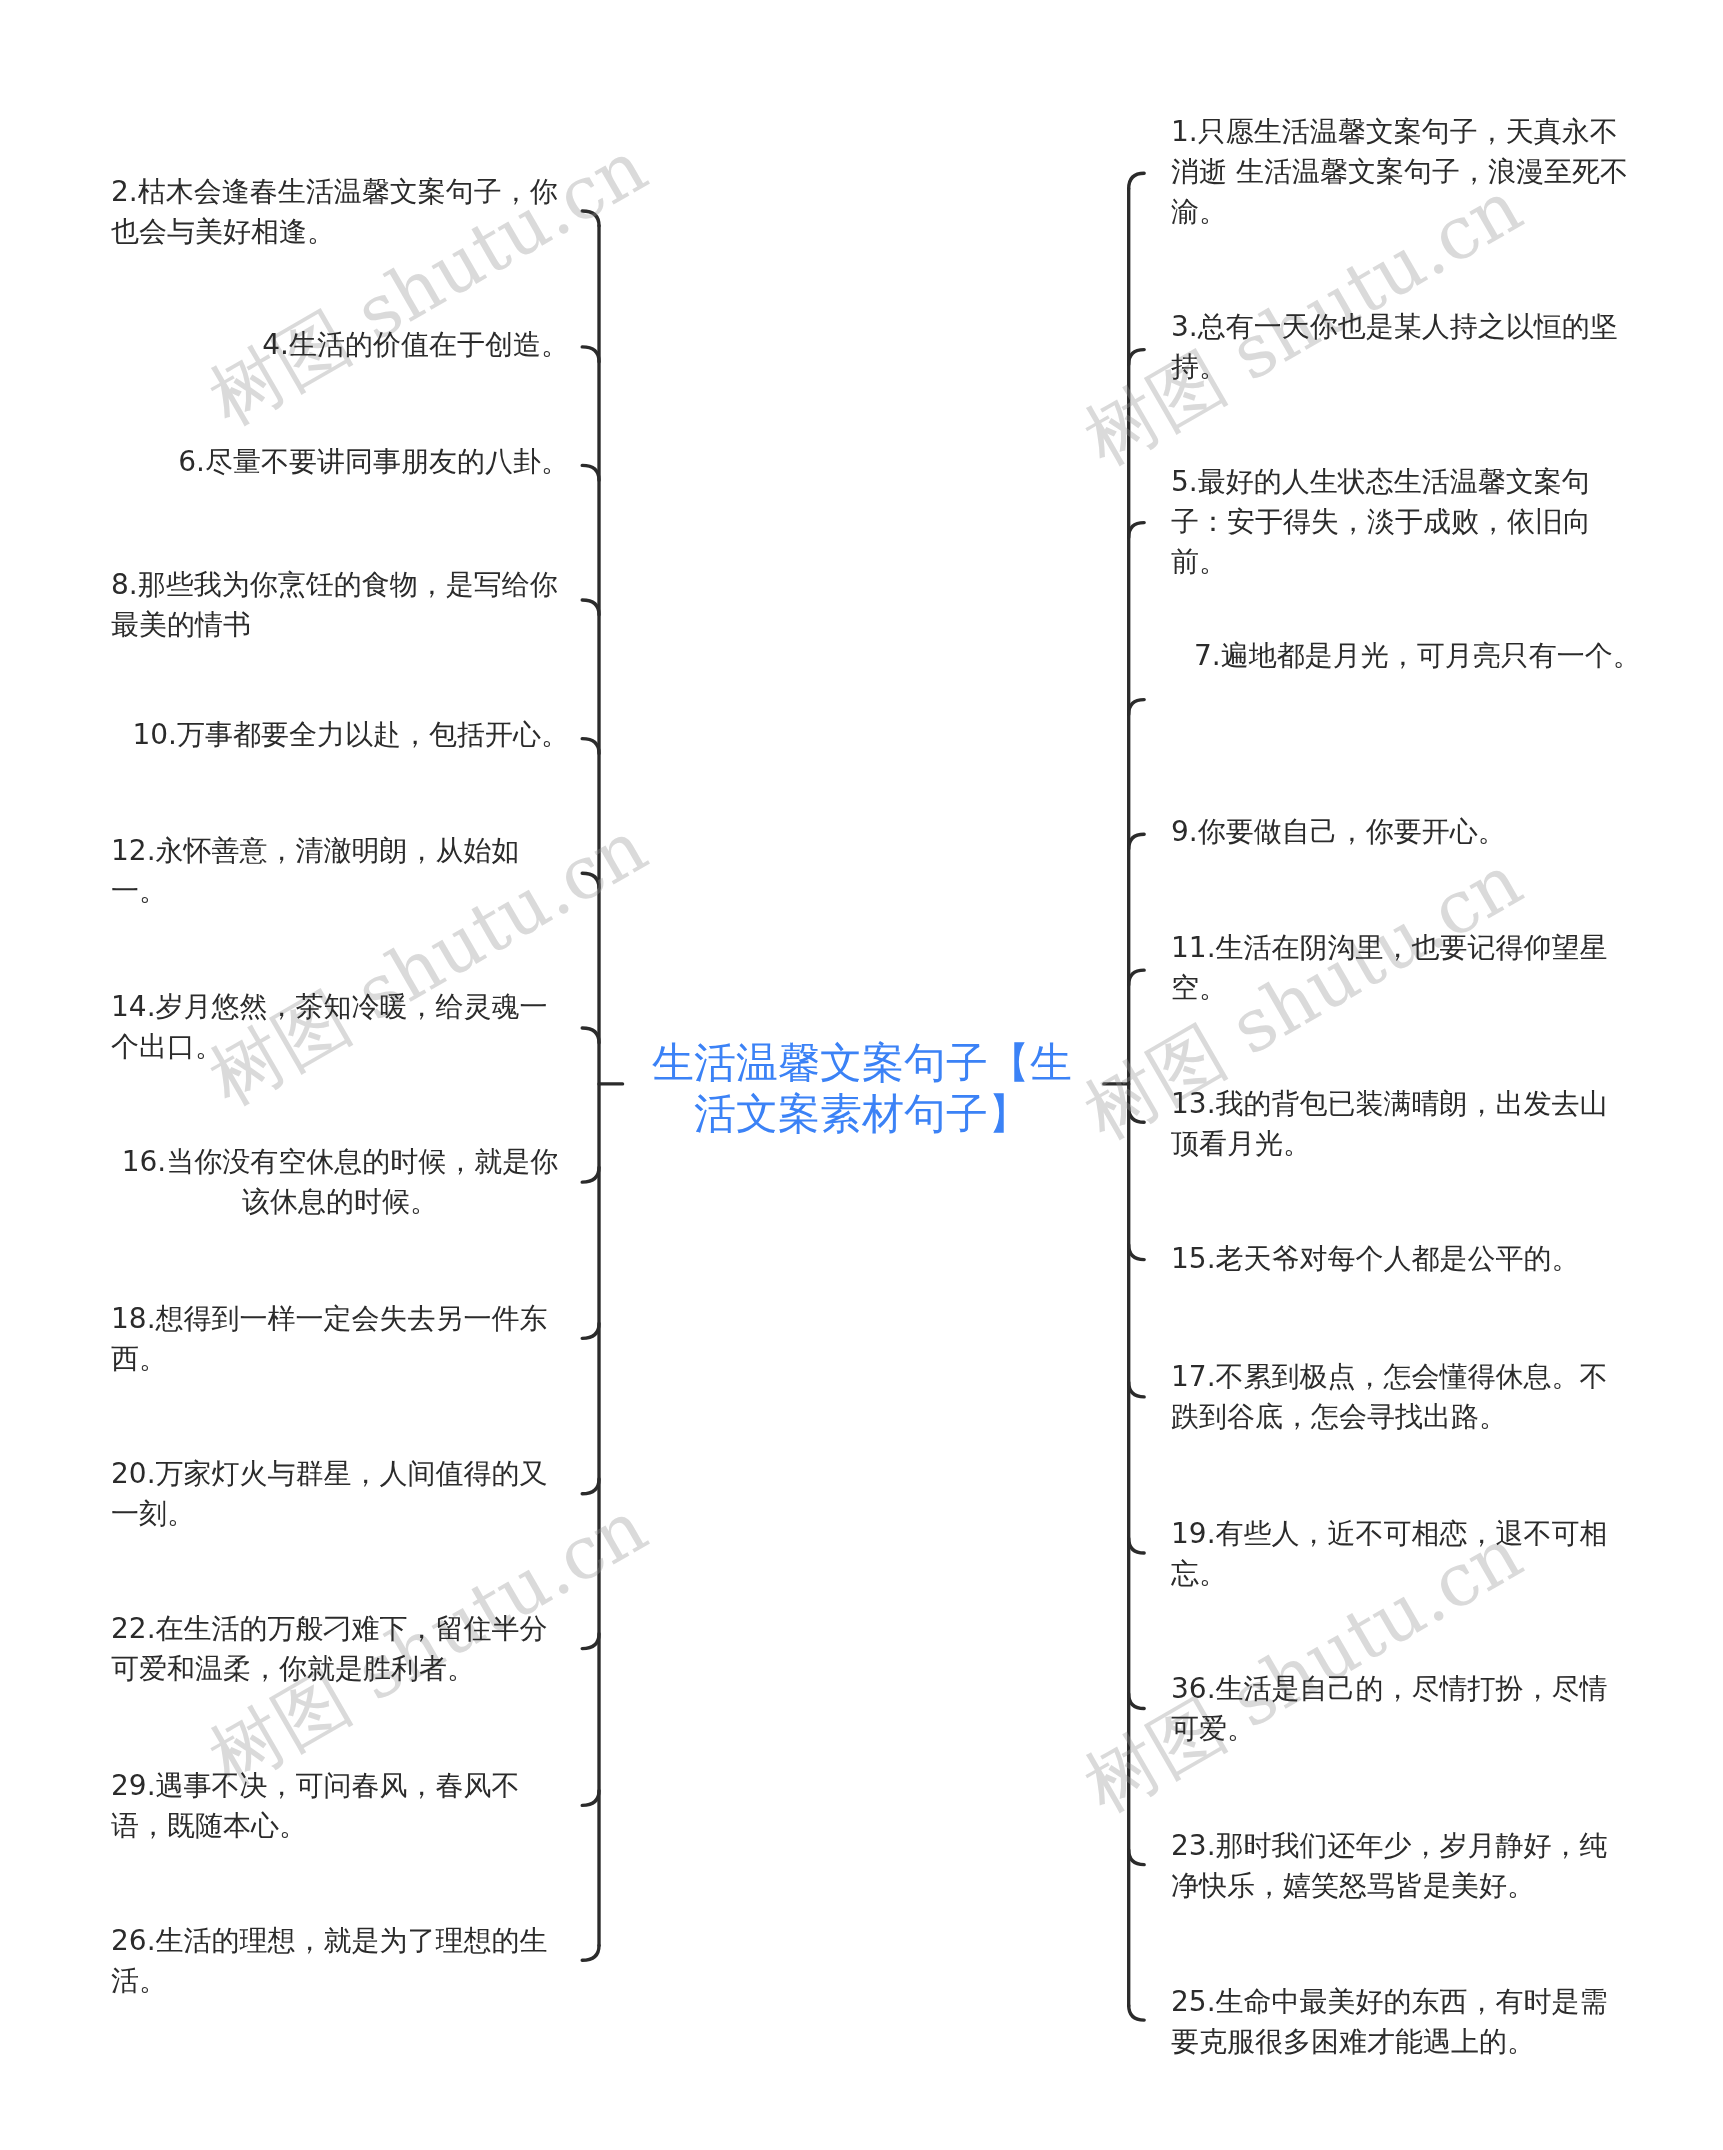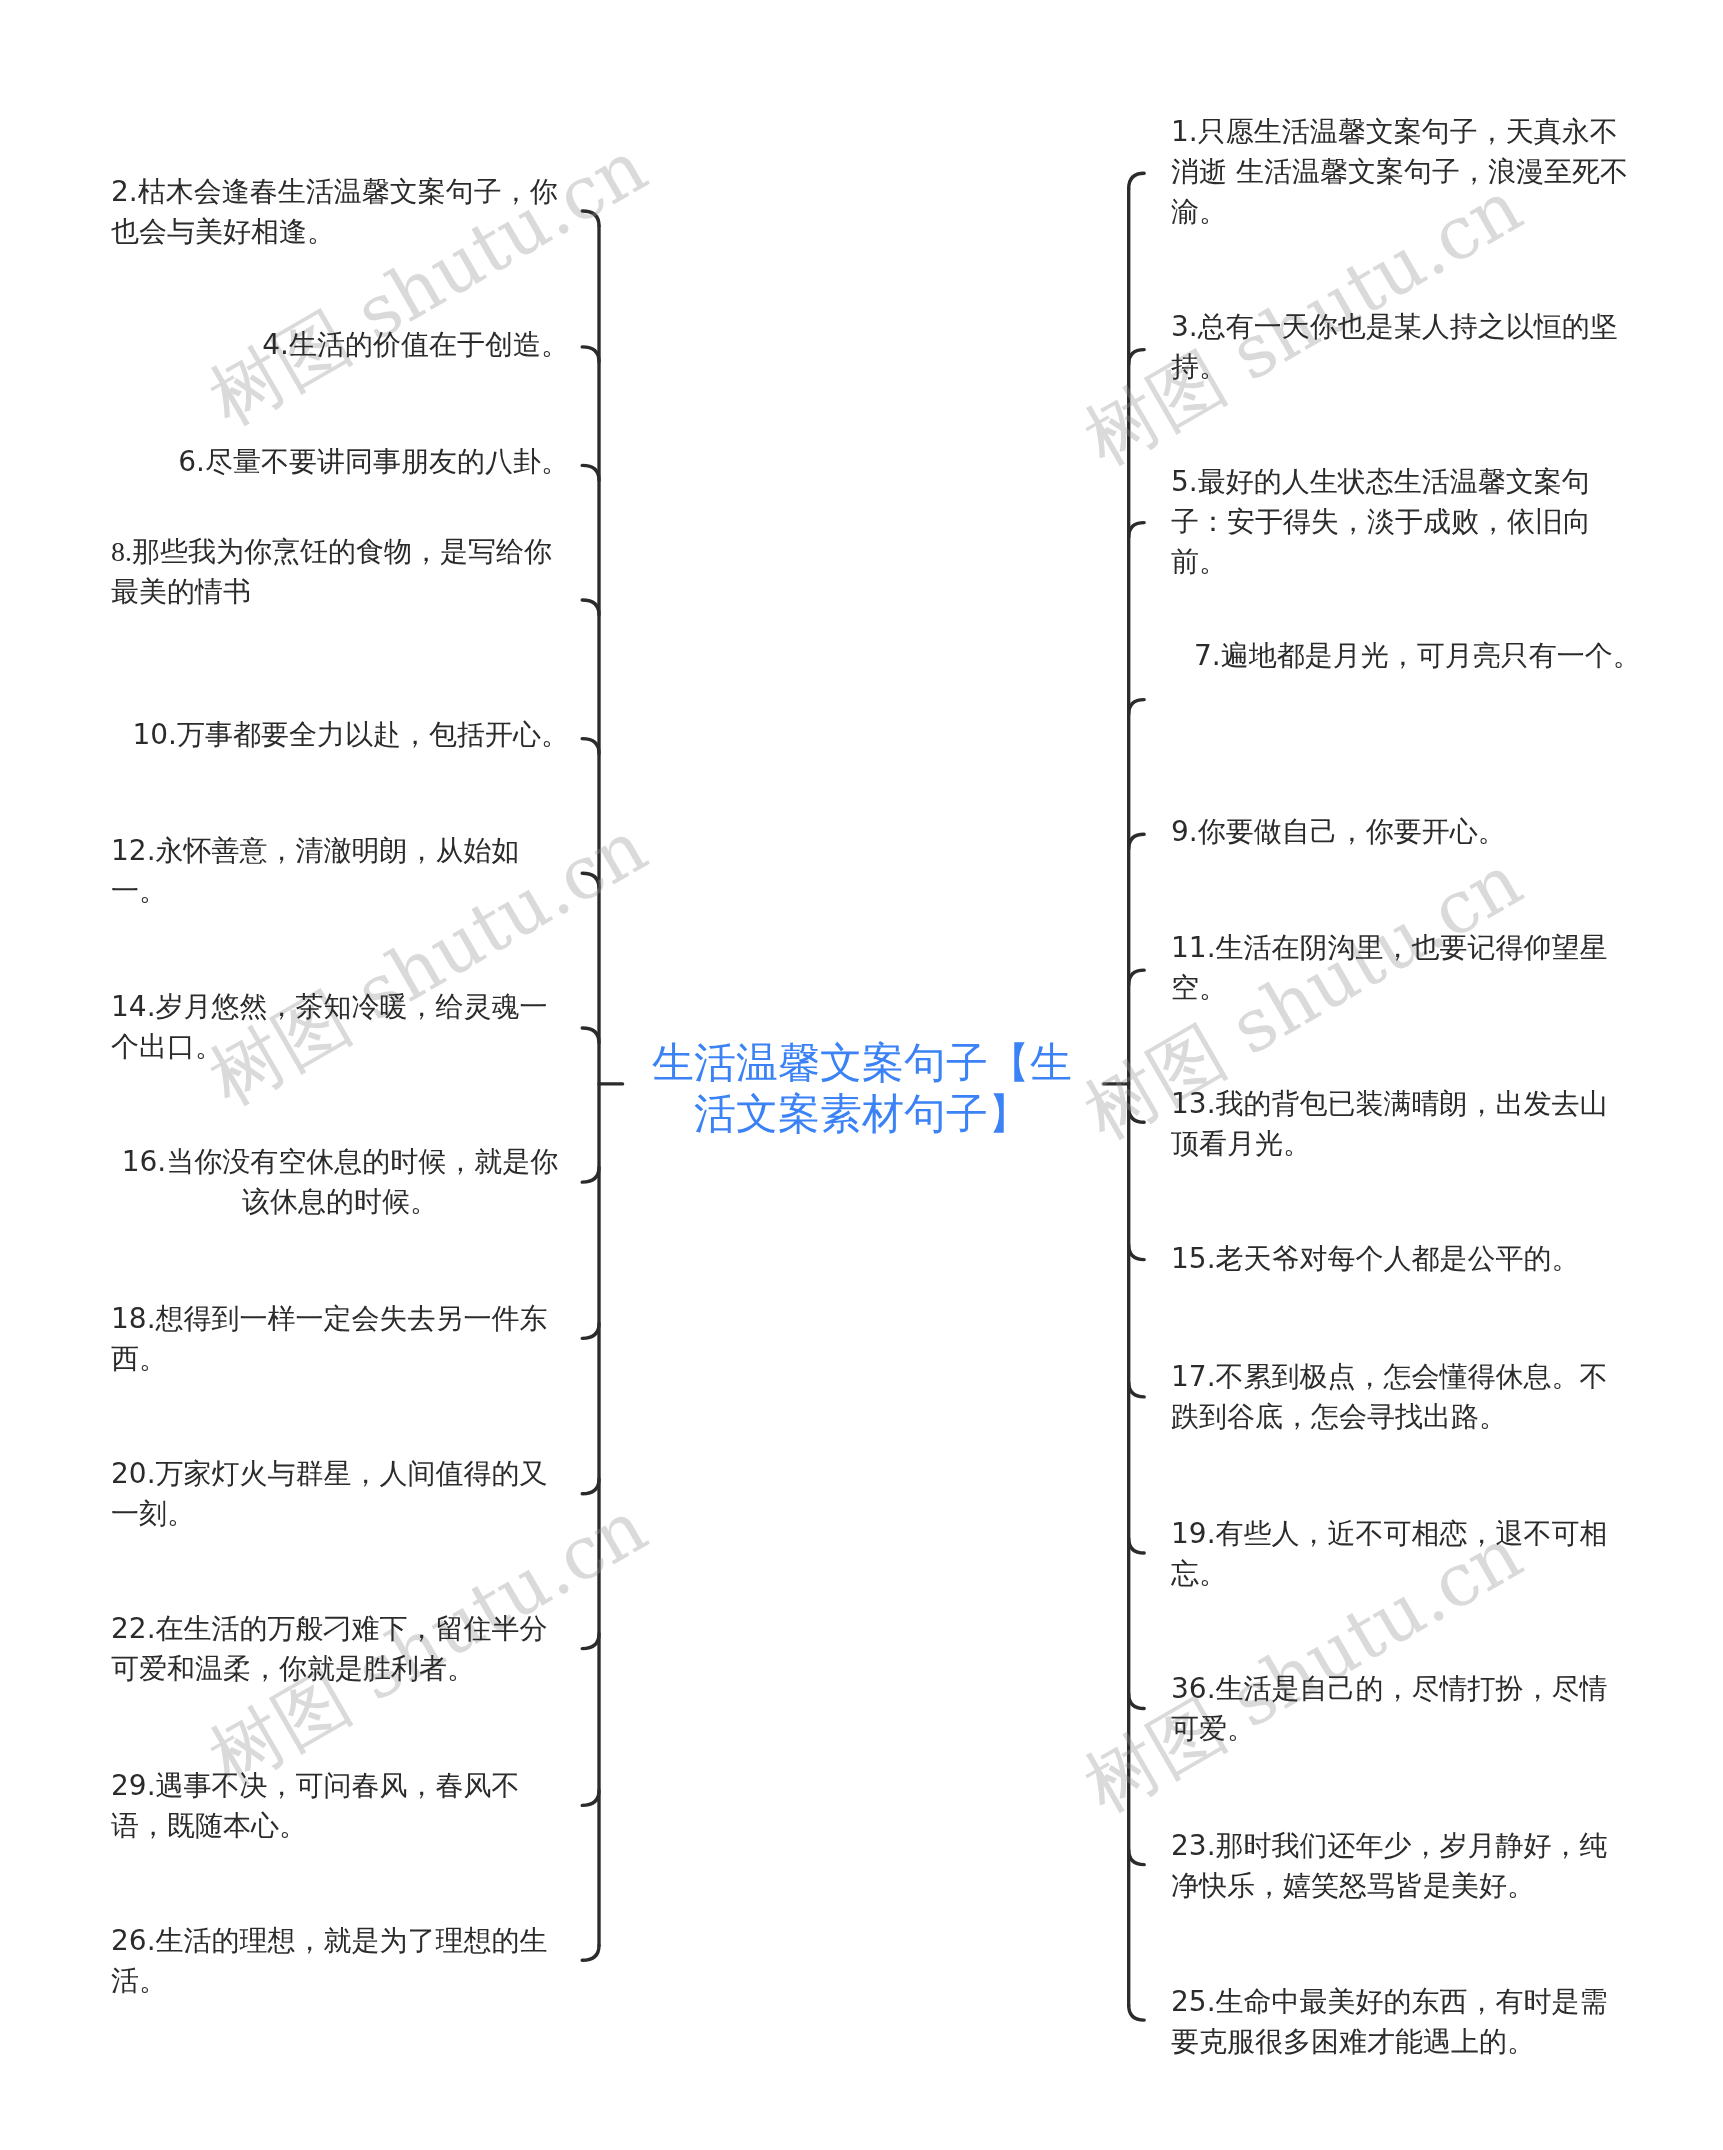--- a/index.html
+++ b/index.html
@@ -70,7 +70,7 @@
 <div class="node left-node" style="top:172px;">2.枯木会逢春生活温馨文案句子，你也会与美好相逢。</div>
 <div class="node left-node right-align" style="top:325px;">4.生活的价值在于创造。</div>
 <div class="node left-node right-align" style="top:442px;">6.尽量不要讲同事朋友的八卦。</div>
-<div class="node left-node" style="top:532px;font-family:Liberation Serif, serif;">8.那些我为你烹饪的食物，是写给你最美的情书</div>
+<div class="node left-node" style="top:565px;">8.那些我为你烹饪的食物，是写给你最美的情书</div>
 <div class="node left-node right-align" style="top:715px;">10.万事都要全力以赴，包括开心。</div>
 <div class="node left-node" style="top:831px;">12.永怀善意，清澈明朗，从始如一。</div>
 <div class="node left-node" style="top:987px;">14.岁月悠然，茶知冷暖，给灵魂一个出口。</div>

